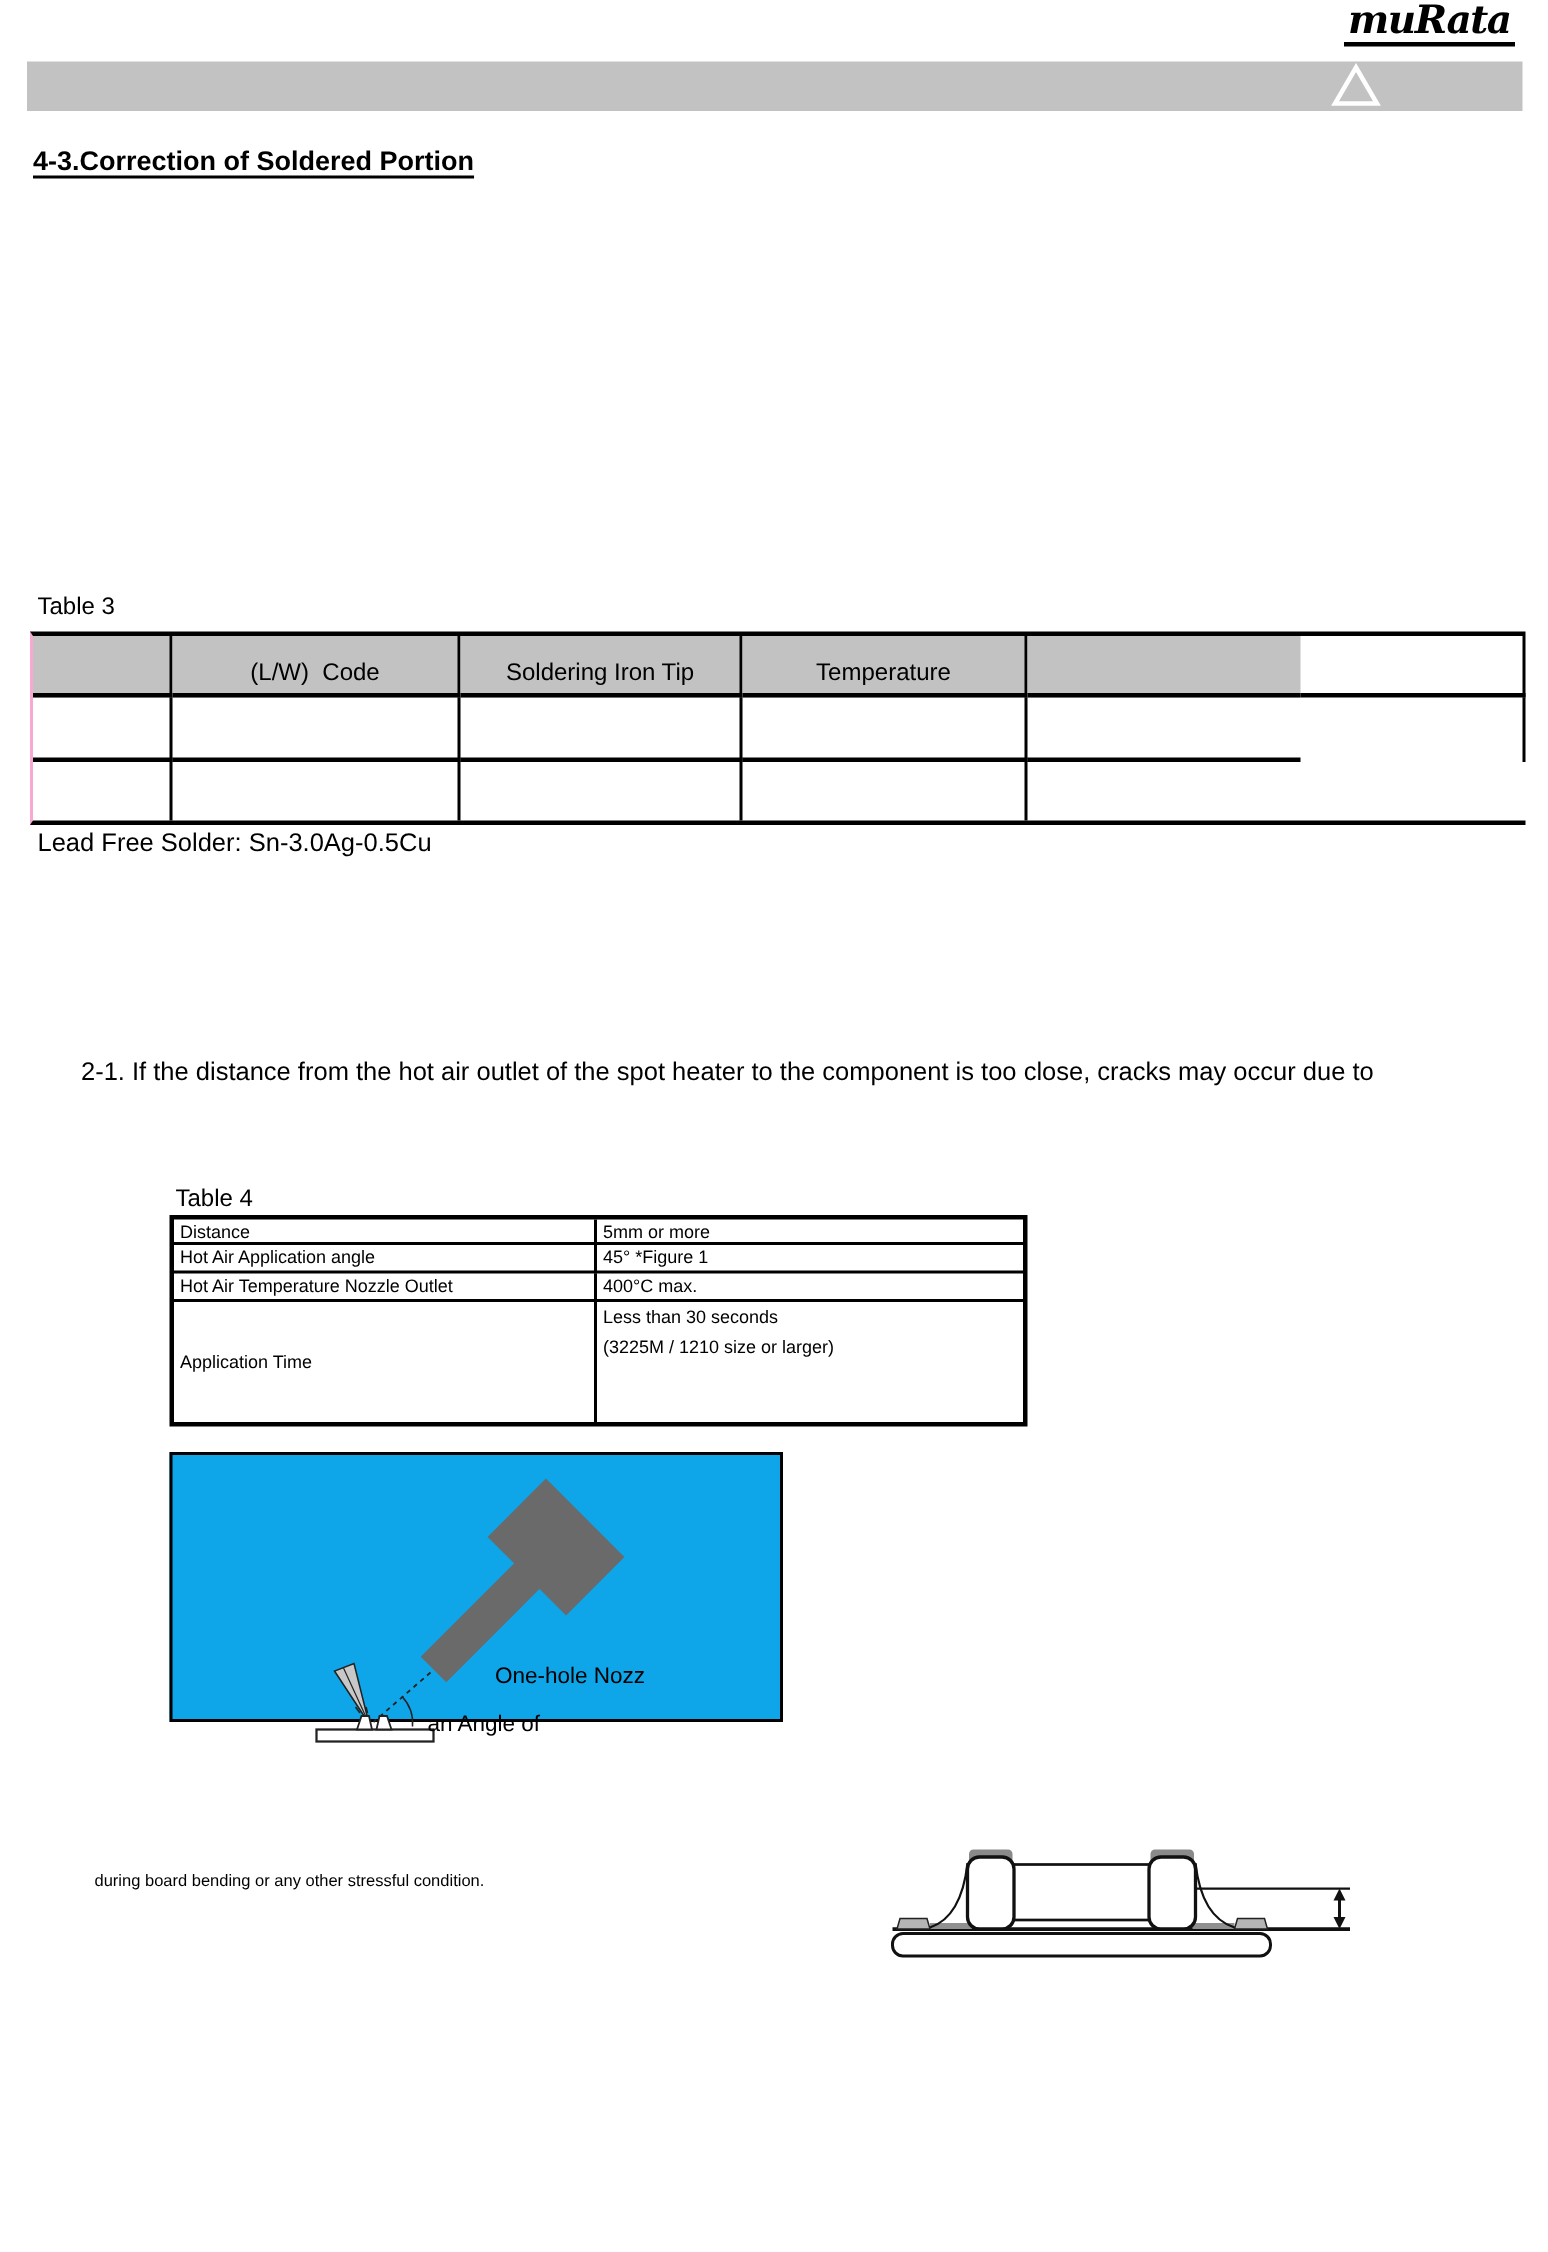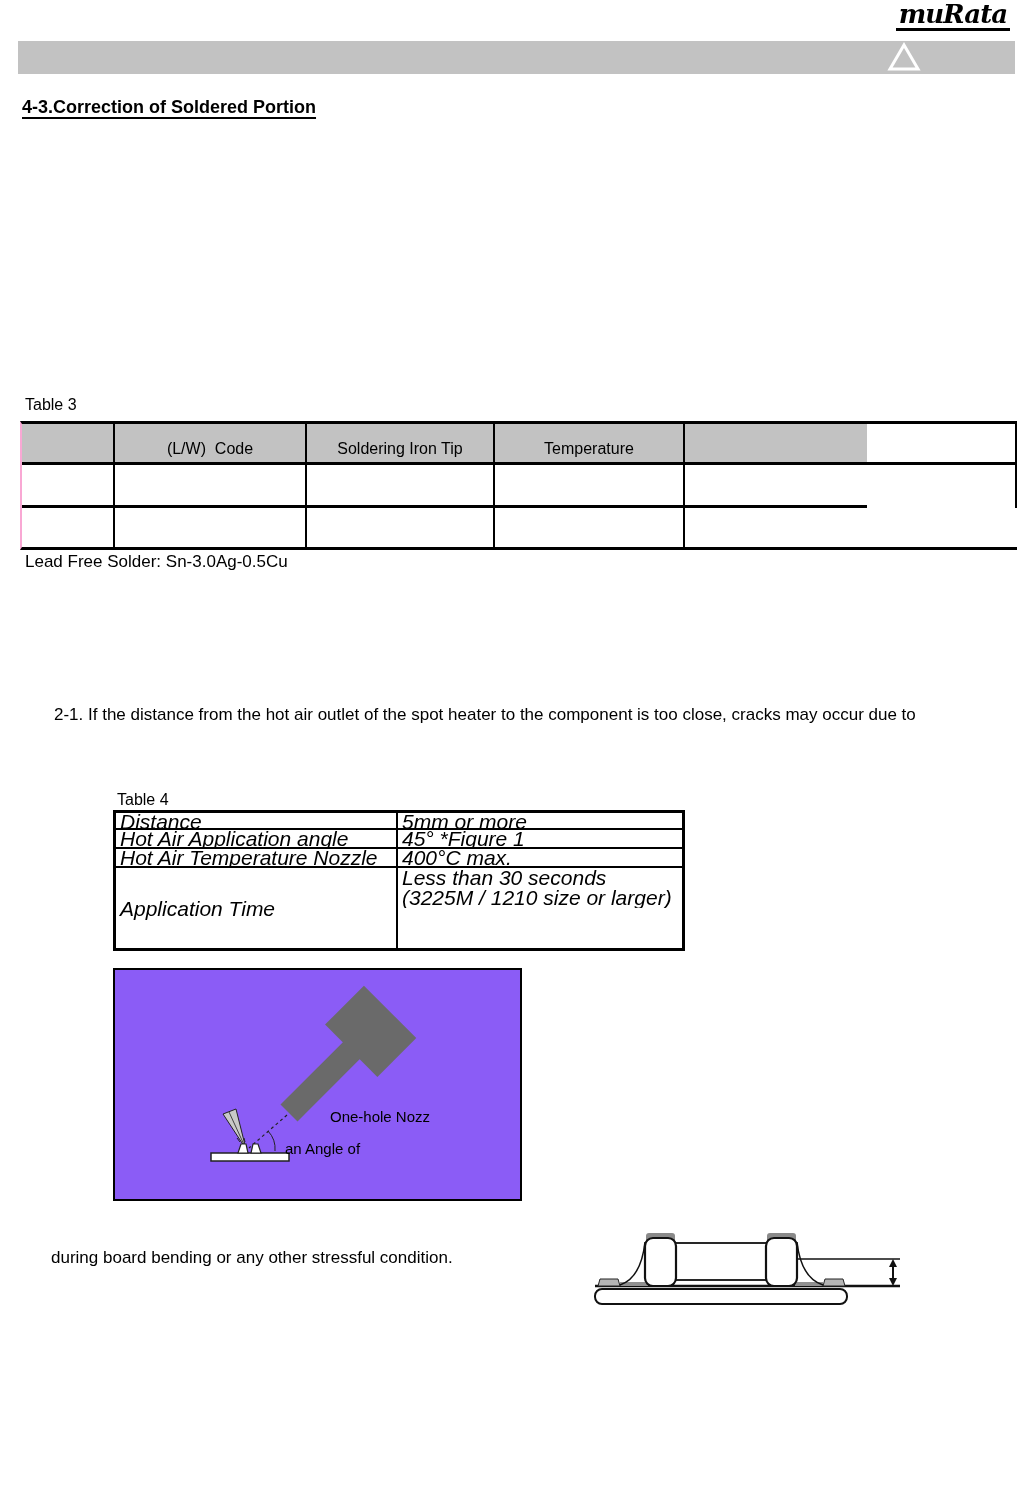--- a/index.html
+++ b/index.html
@@ -46,7 +46,7 @@
     position:absolute;left:113px;top:810px;
     display:grid;grid-template-columns:282px 284px;
     grid-template-rows:17px 19px 19px 40px 40px;
-    border:3px solid #000;font-size:21px;font-style:italic;
+    border:3px solid #000;font-size:12px;
   }
   .t4c{box-sizing:border-box;padding-left:4px;line-height:17px;overflow:hidden;}
   .t4c.name{border-right:2px solid #000;}

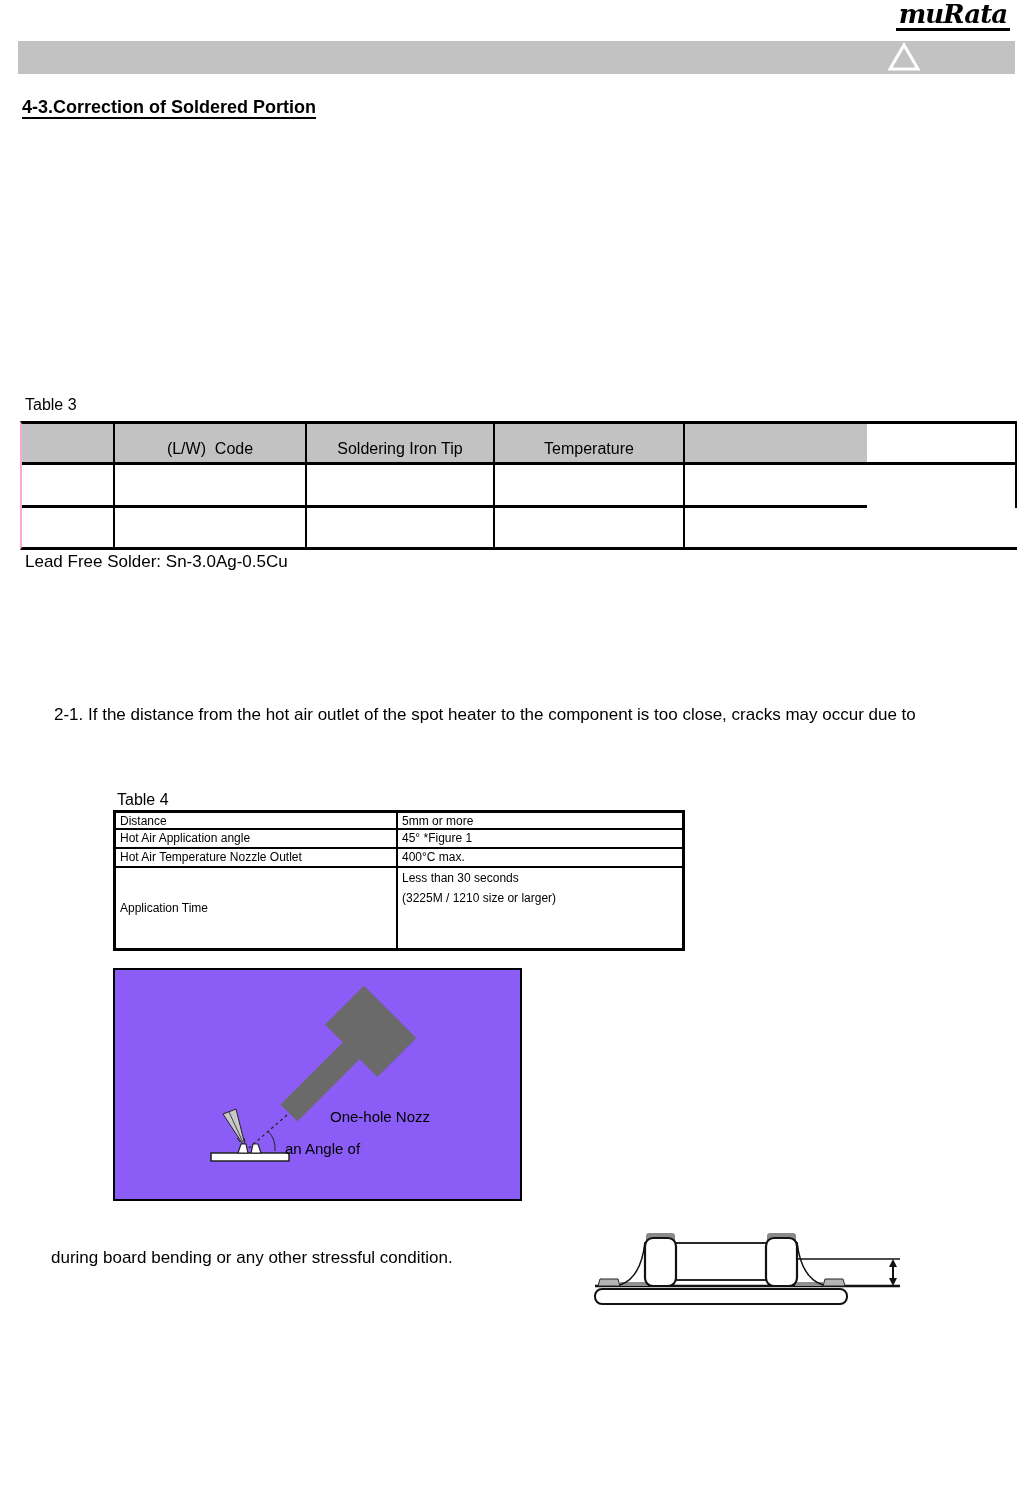--- a/index.html
+++ b/index.html
@@ -55,8 +55,8 @@
   .t4c.twoline{line-height:20px;}
   
   .figure{
-    position:absolute;left:113px;top:968px;width:409px;height:233px;
-    border:2px solid #000;box-sizing:border-box;background:#8b5cf6;
+    position:absolute;left:113px;top:968px;width:409px;height:180px;
+    border:2px solid #000;box-sizing:border-box;background:#0ea5e9;
   }
   .figure svg{display:block;}
   .figtext{font-family:"Liberation Sans","DejaVu Sans",sans-serif;font-size:15px;}

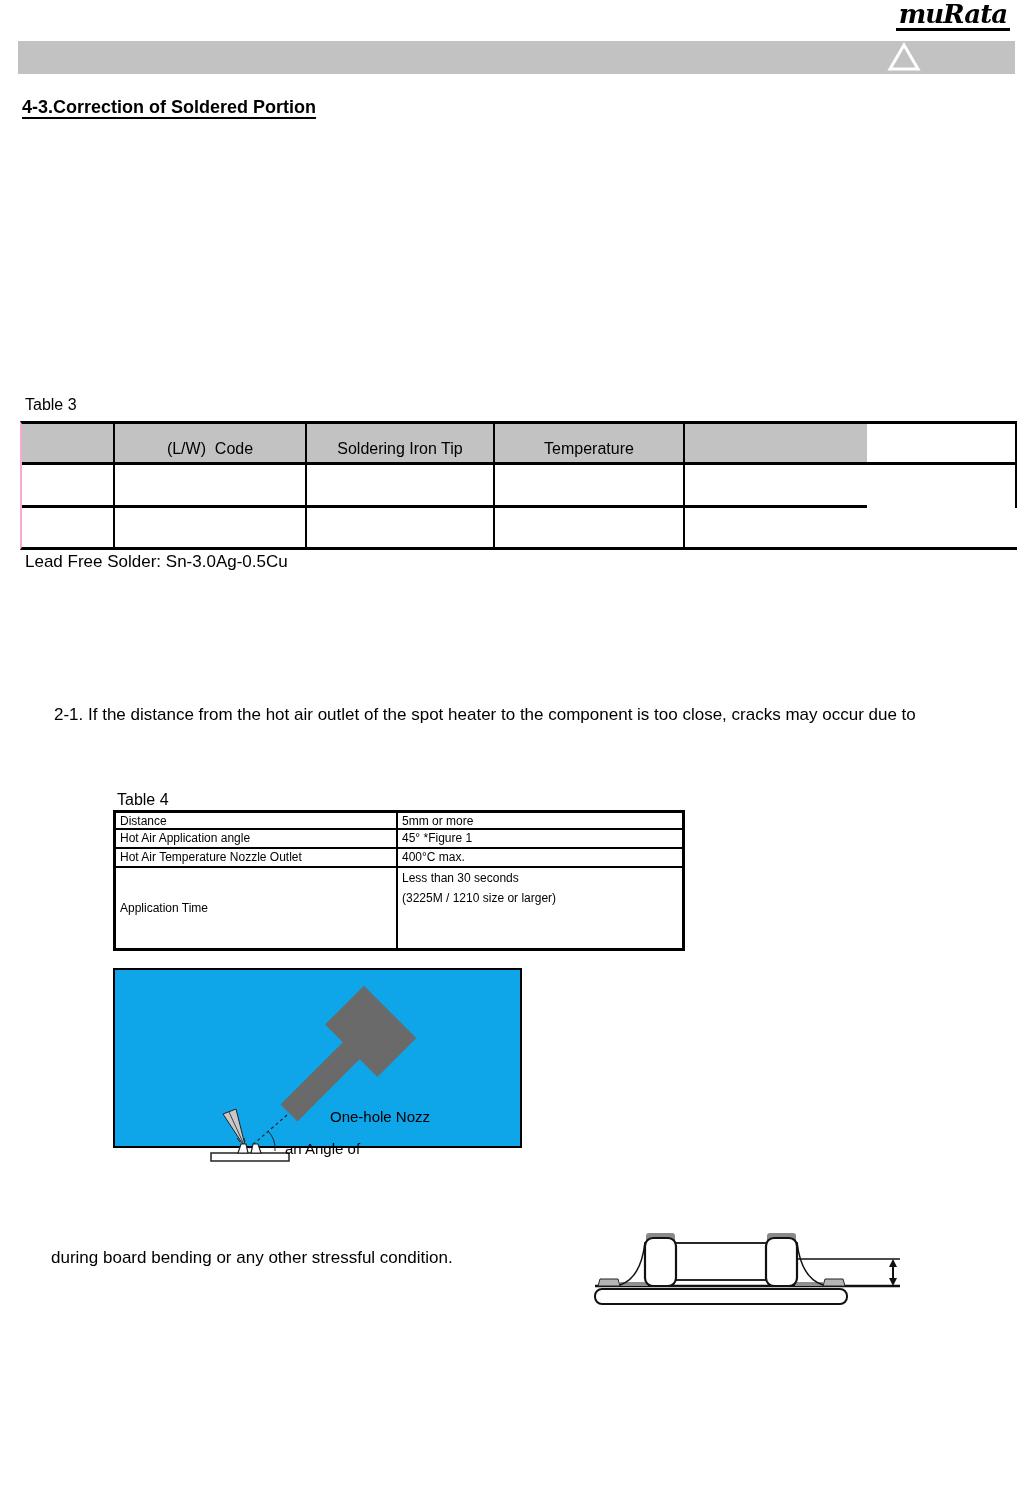--- a/index.html
+++ b/index.html
@@ -61,7 +61,7 @@
   .figure svg{display:block;}
   .figtext{font-family:"Liberation Sans","DejaVu Sans",sans-serif;font-size:15px;}
   
-  .bottom-note{position:absolute;left:51px;top:1248px;font-size:17px;}
+  .bottom-note{position:absolute;left:63px;top:1248px;font-size:11px;}
   .bottom-diagram{position:absolute;left:588px;top:1228px;}
 </style>
 </head>

